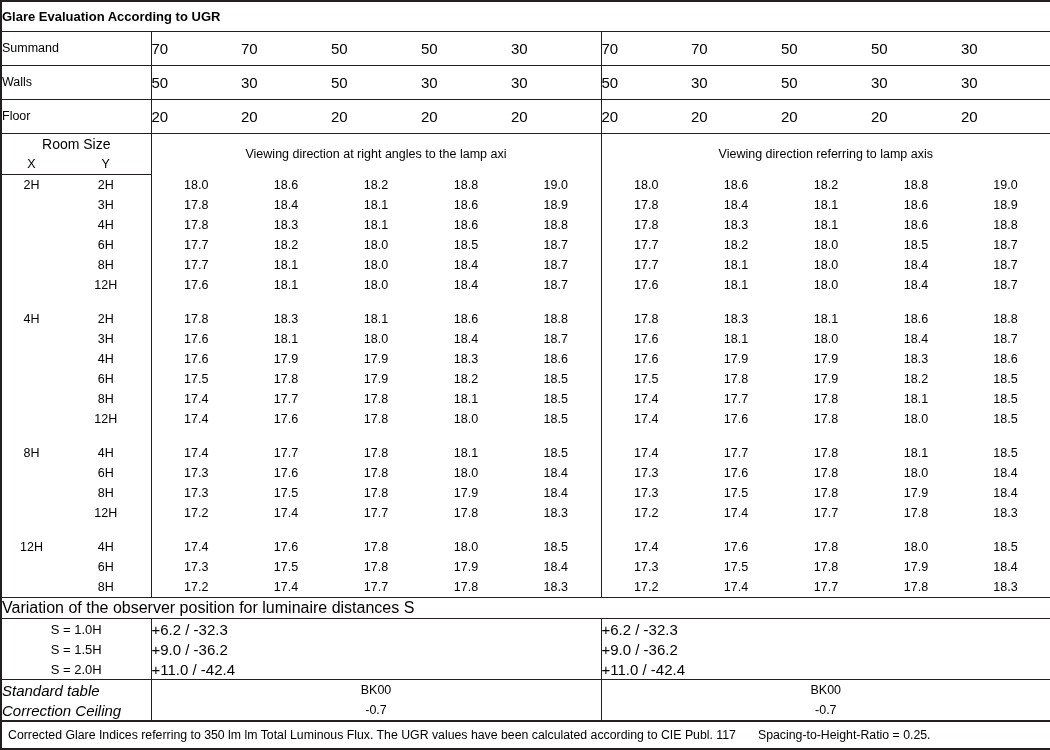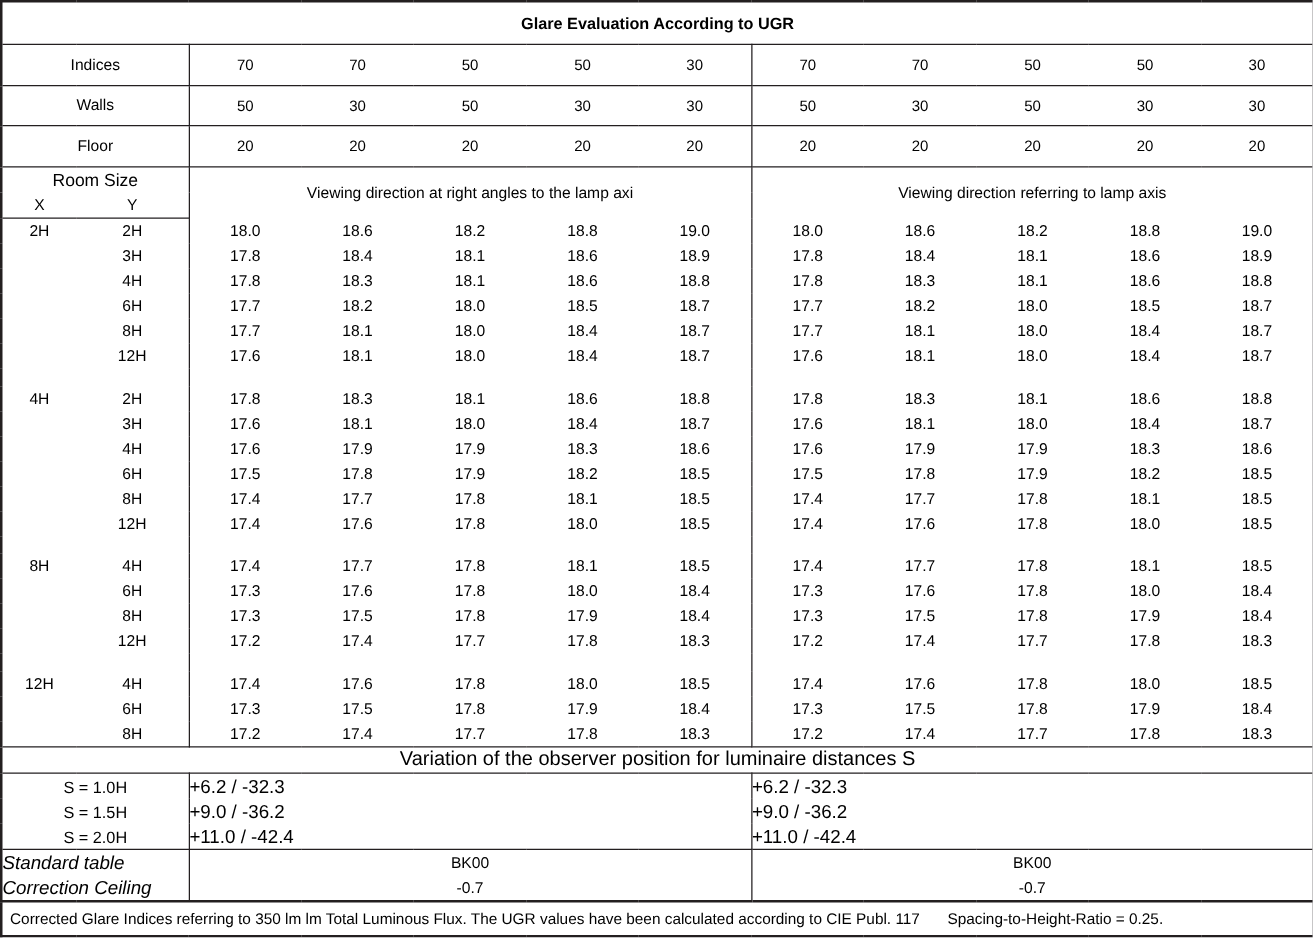--- a/index.html
+++ b/index.html
@@ -37,7 +37,7 @@
   .frame-left   { border-left: 2px solid #231f20; }
   .frame-right  { border-right: 2px solid #231f20; }
 
-  .hline  { border-bottom: 1px solid #231f20; text-align: center; }
+  .hline  { border-bottom: 1px solid #231f20; }
   .hline2 { border-bottom: 2px solid #231f20; }
   .vline  { border-right: 1px solid #231f20; }
 

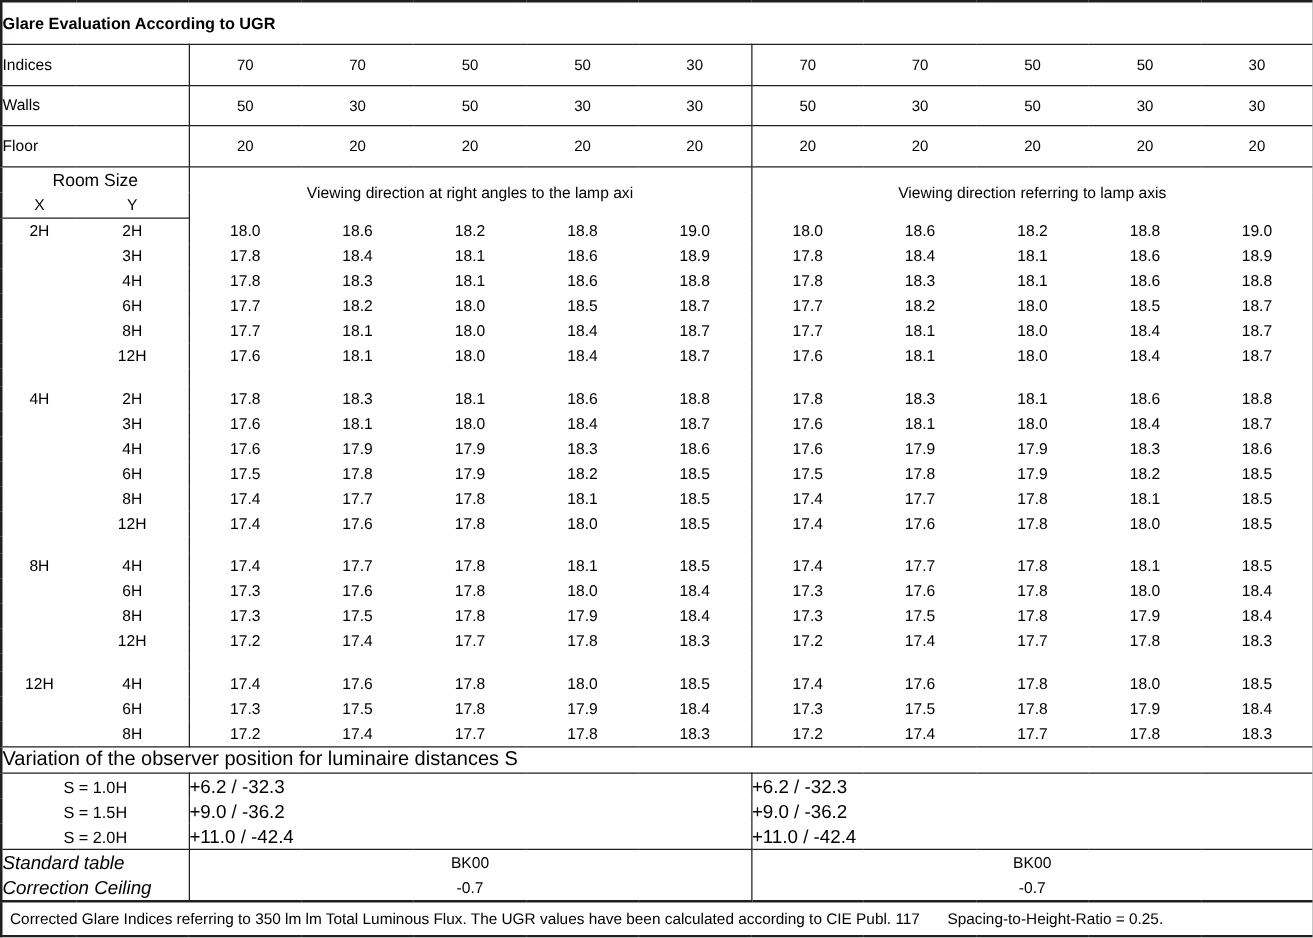--- a/index.html
+++ b/index.html
@@ -113,7 +113,7 @@
   </tr>
 
   <tr>
-    <td class="rowlabel frame-left vline hline" colspan="2">Indices</td>
+    <td class="rowlabel frame-left vline hline" colspan="2">Summand</td>
     <td class="hdrnum hline">70</td>
     <td class="hdrnum hline">70</td>
     <td class="hdrnum hline">50</td>

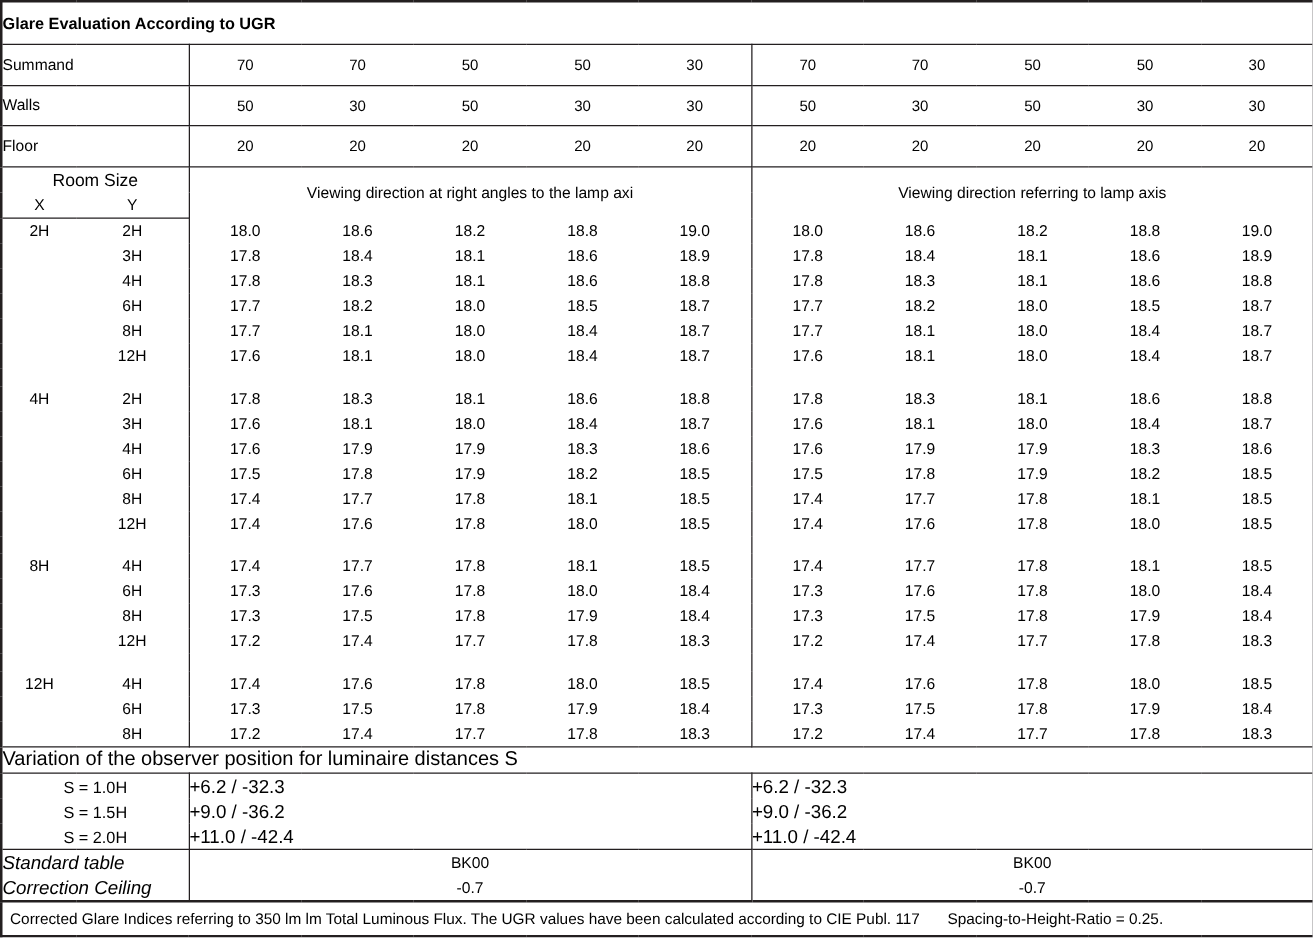--- a/index.html
+++ b/index.html
@@ -56,8 +56,7 @@
     font-size: 12.5px;
   }
   .hdrnum {
-    text-align: center;
-    font-size: 12px;
+    font-size: 15px;
   }
   .grouphdr {
     text-align: center;

